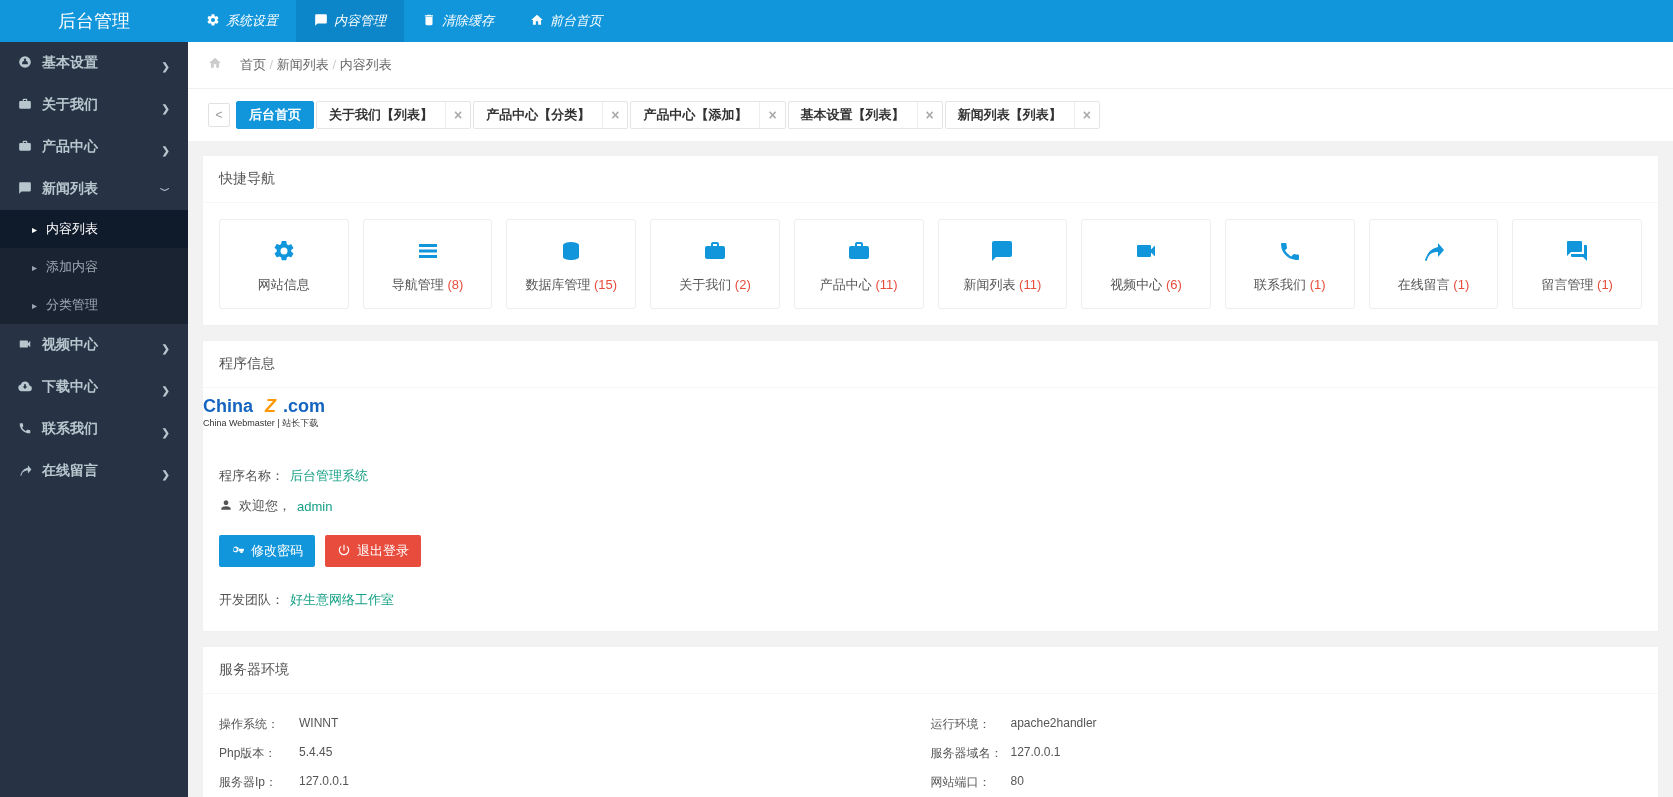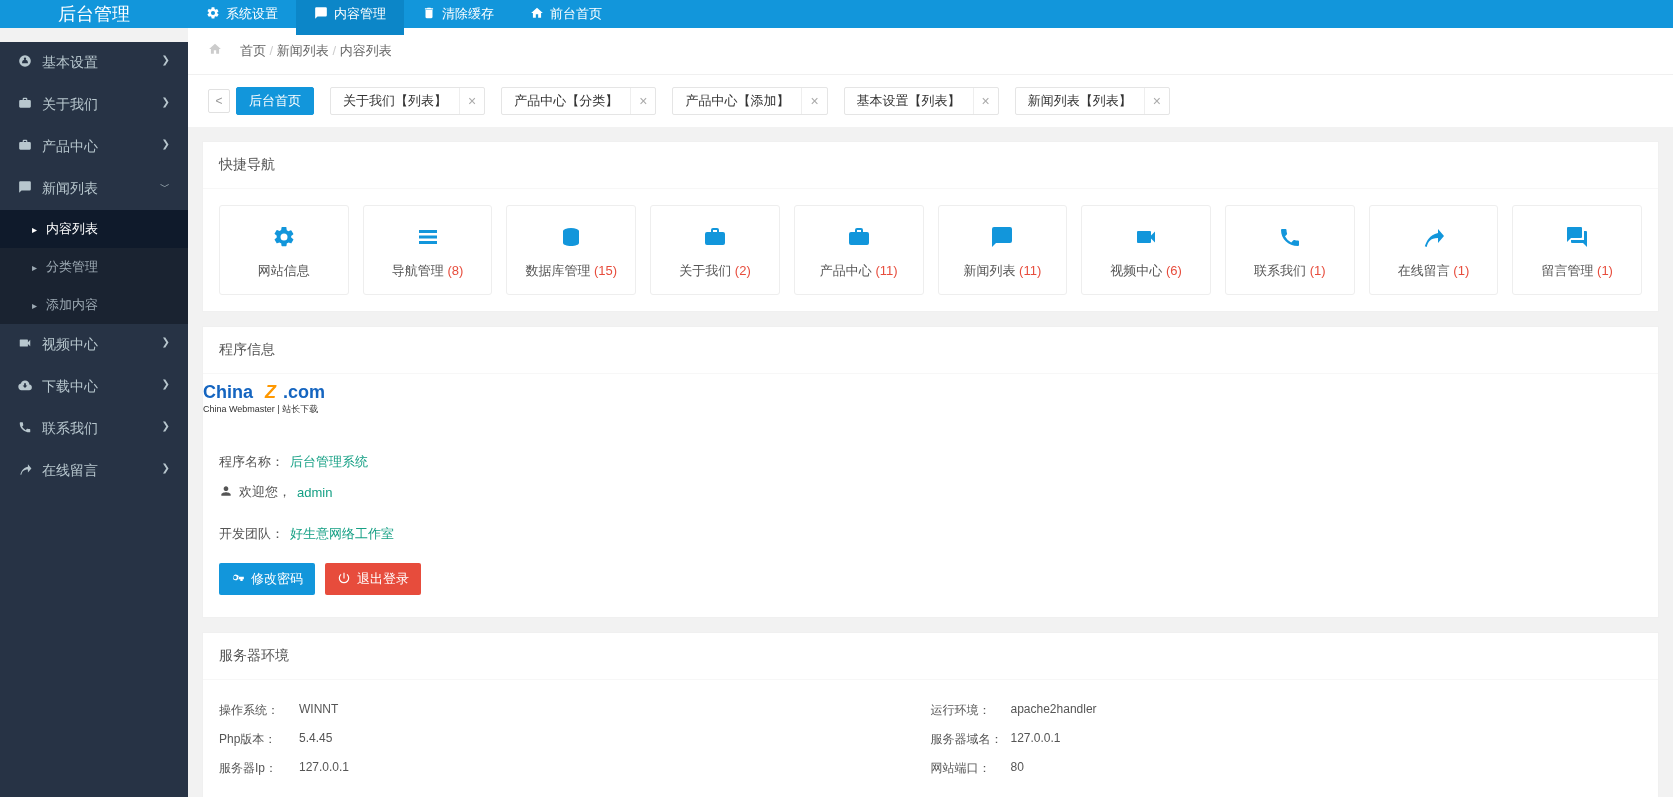--- a/index.html
+++ b/index.html
@@ -4,7 +4,7 @@
 <style>
 * { margin: 0; padding: 0; box-sizing: border-box; }
 body { font-family: "Microsoft YaHei", "Helvetica Neue", Arial, sans-serif; font-size: 14px; color: #333; background: #f2f2f2; }
-.header { background: #1296db; height: 28px; display: flex; align-items: center; color: #fff; }
+.header { background: #1296db; height: 42px; display: flex; align-items: center; color: #fff; }
 .brand { width: 188px; text-align: center; font-size: 18px; font-weight: 400; }
 .topnav { display: flex; height: 42px; }
 .topnav-item { display: flex; align-items: center; padding: 0 18px; color: #fff; font-size: 13px; cursor: pointer; gap: 6px; }

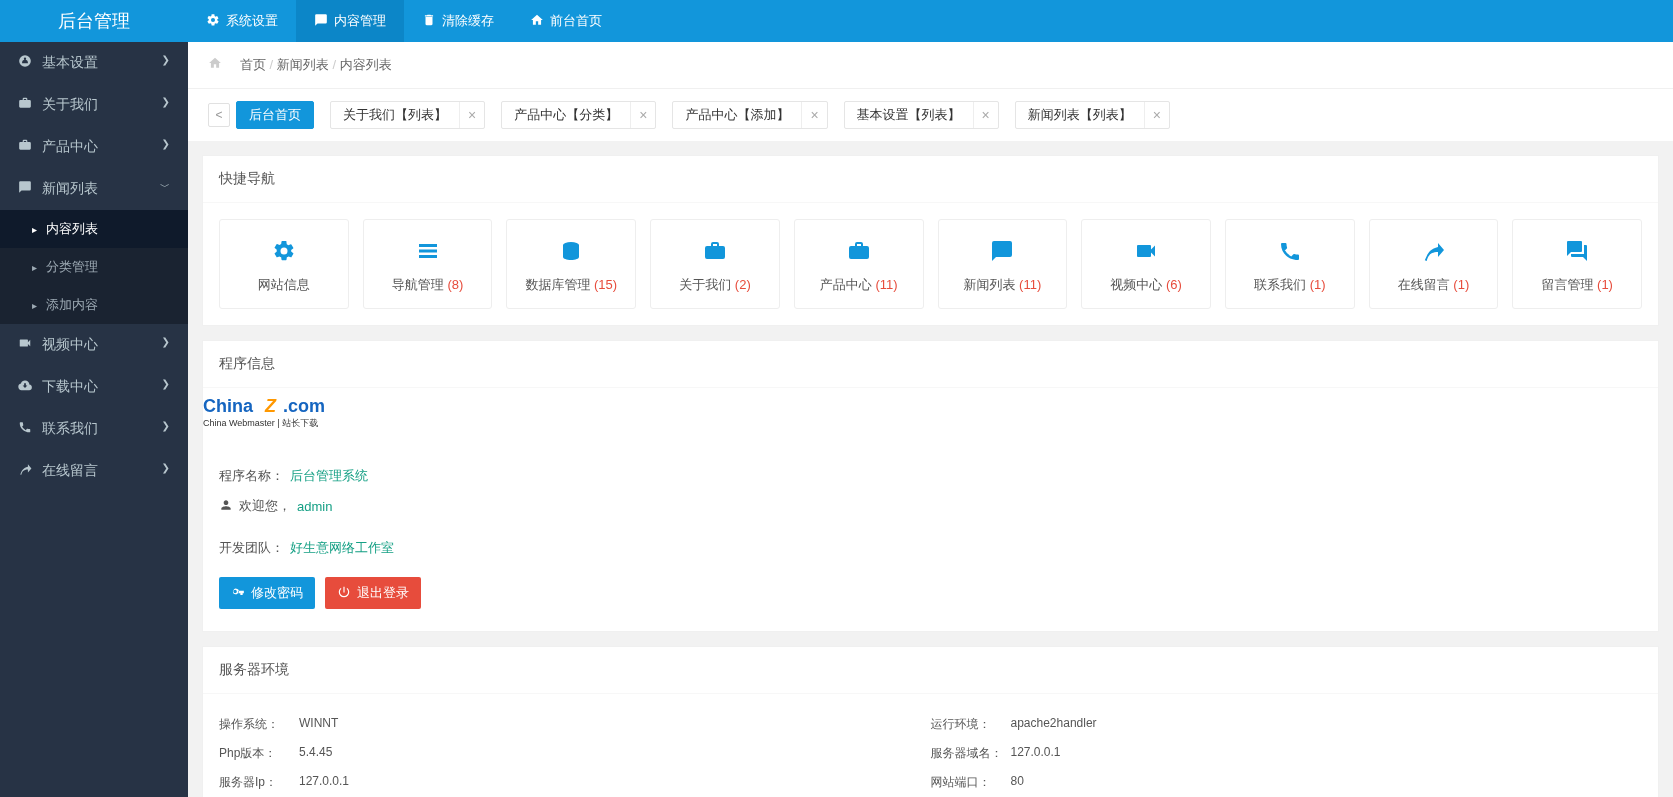--- a/index.html
+++ b/index.html
@@ -7,7 +7,7 @@
 .header { background: #1296db; height: 42px; display: flex; align-items: center; color: #fff; }
 .brand { width: 188px; text-align: center; font-size: 18px; font-weight: 400; }
 .topnav { display: flex; height: 42px; }
-.topnav-item { display: flex; align-items: center; padding: 0 18px; color: #fff; font-size: 13px; cursor: pointer; gap: 6px; }
+.topnav-item { display: flex; align-items: center; padding: 0 18px; color: #fff; font-size: 13px; cursor: pointer; gap: 6px; font-style: italic; }
 .topnav-item.active { background: #0c86c8; }
 .sidebar { position: fixed; left: 0; top: 42px; bottom: 0; width: 188px; background: #273345; color: #b8c7ce; overflow-y: auto; }
 .side-item { display: flex; align-items: flex-start; padding: 12px 18px; cursor: pointer; font-size: 14px; gap: 10px; position: relative; }

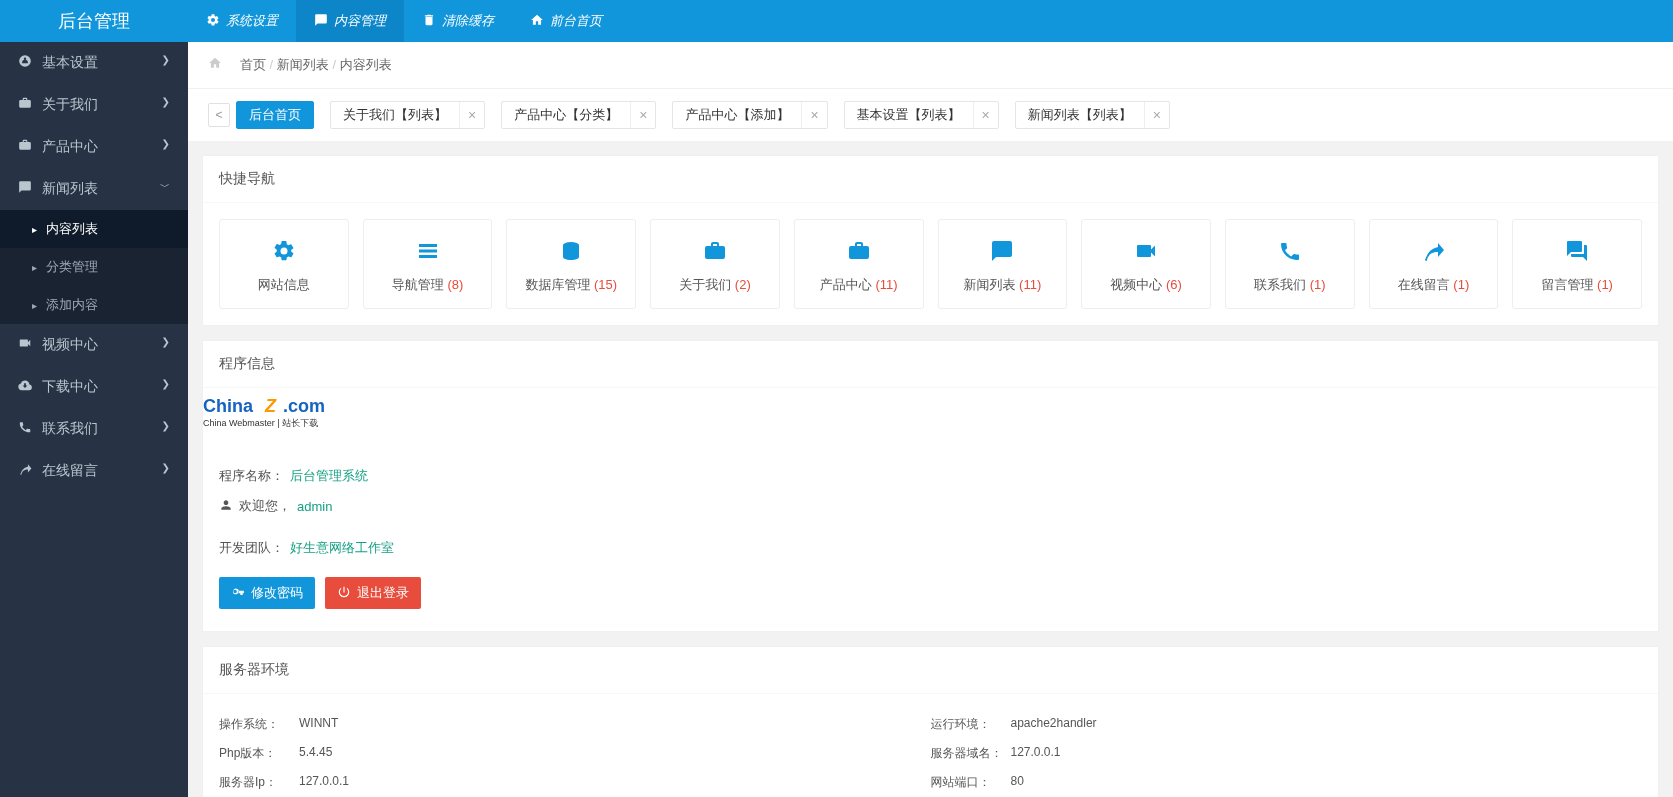--- a/index.html
+++ b/index.html
@@ -10,7 +10,7 @@
 .topnav-item { display: flex; align-items: center; padding: 0 18px; color: #fff; font-size: 13px; cursor: pointer; gap: 6px; font-style: italic; }
 .topnav-item.active { background: #0c86c8; }
 .sidebar { position: fixed; left: 0; top: 42px; bottom: 0; width: 188px; background: #273345; color: #b8c7ce; overflow-y: auto; }
-.side-item { display: flex; align-items: flex-start; padding: 12px 18px; cursor: pointer; font-size: 14px; gap: 10px; position: relative; }
+.side-item { display: flex; align-items: flex-end; padding: 12px 18px; cursor: pointer; font-size: 14px; gap: 10px; position: relative; font-weight: bold; }
 .side-item .chev { margin-left: auto; font-size: 10px; }
 .side-sub { background: #1a2331; }
 .side-sub .sub-item { display: flex; align-items: center; padding: 10px 18px 10px 46px; font-size: 13px; cursor: pointer; gap: 8px; color: #9daab4; position: relative; }

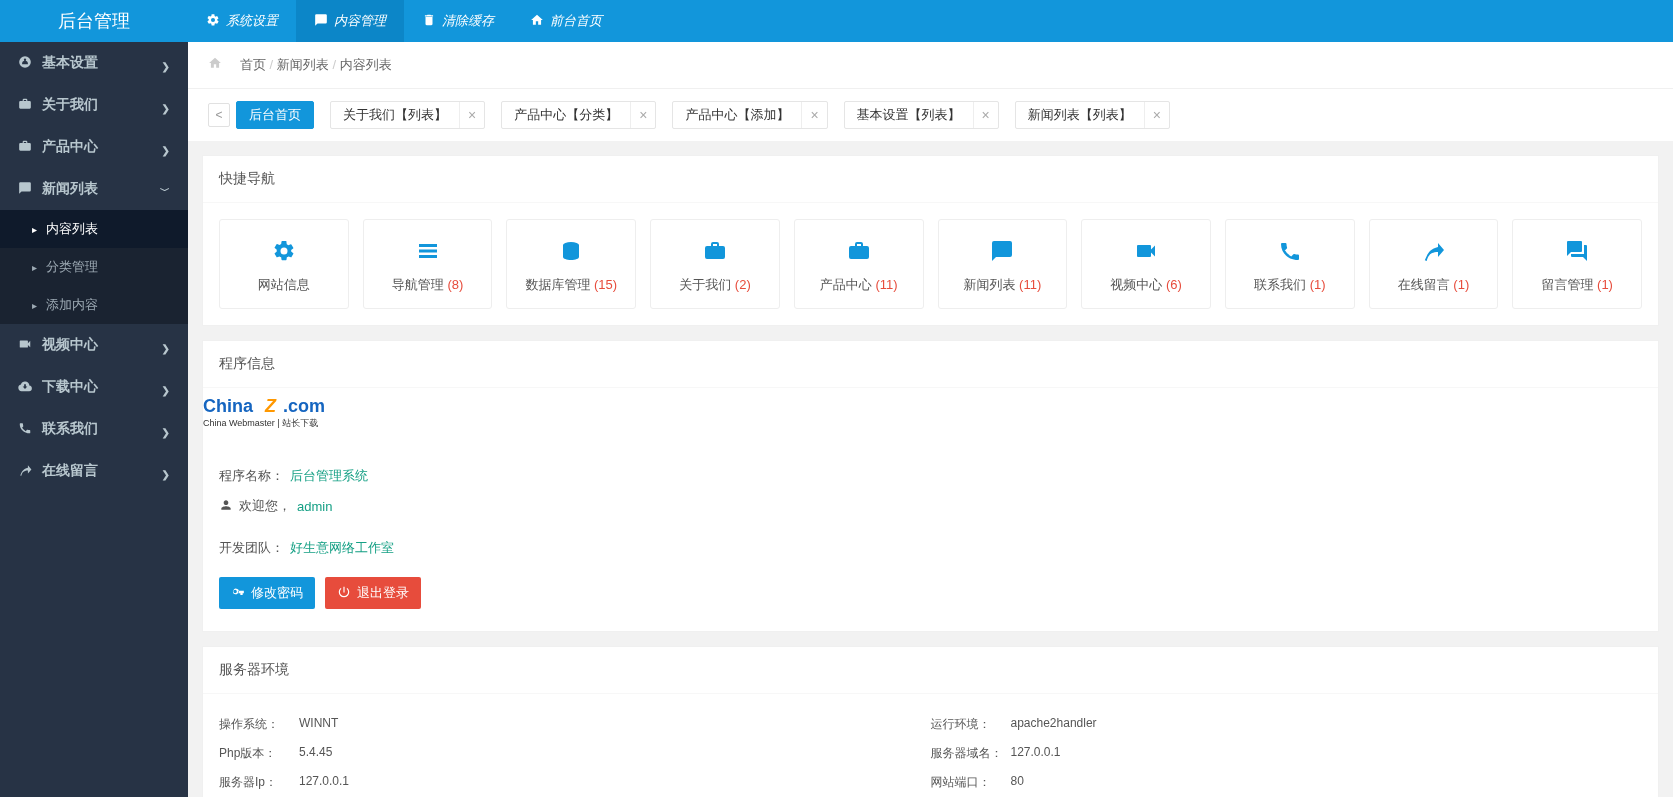--- a/index.html
+++ b/index.html
@@ -158,7 +158,7 @@
 
   <div class="tabs-row">
     <div class="tabs-nav">&lt;</div>
-    <div id="tabs" style="display:flex;gap:16px;">
+    <div id="tabs" style="display:flex;gap:2px;font-weight:bold;">
         <div class="tab active">
           <span class="tab-label">后台首页</span>
         </div>

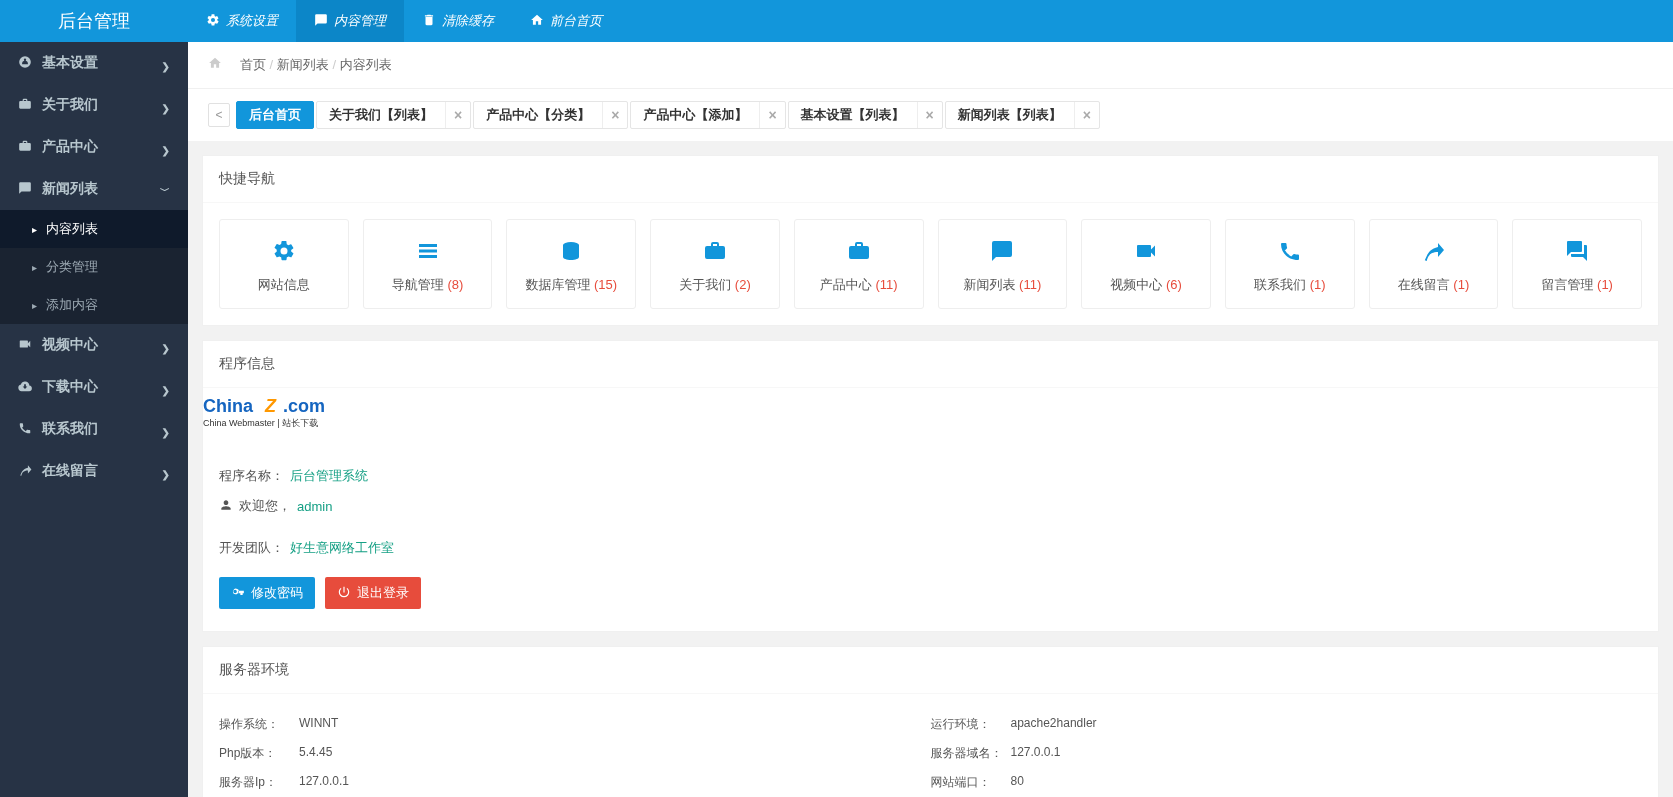--- a/index.html
+++ b/index.html
@@ -112,8 +112,8 @@
     </div>
     <div class="side-sub">
       <div class="sub-item active">内容列表</div>
+      <div class="sub-item">添加内容</div>
       <div class="sub-item">分类管理</div>
-      <div class="sub-item">添加内容</div>
     </div>
     <div class="side-item">
       <span class="side-icon"><svg viewBox="0 0 24 24">

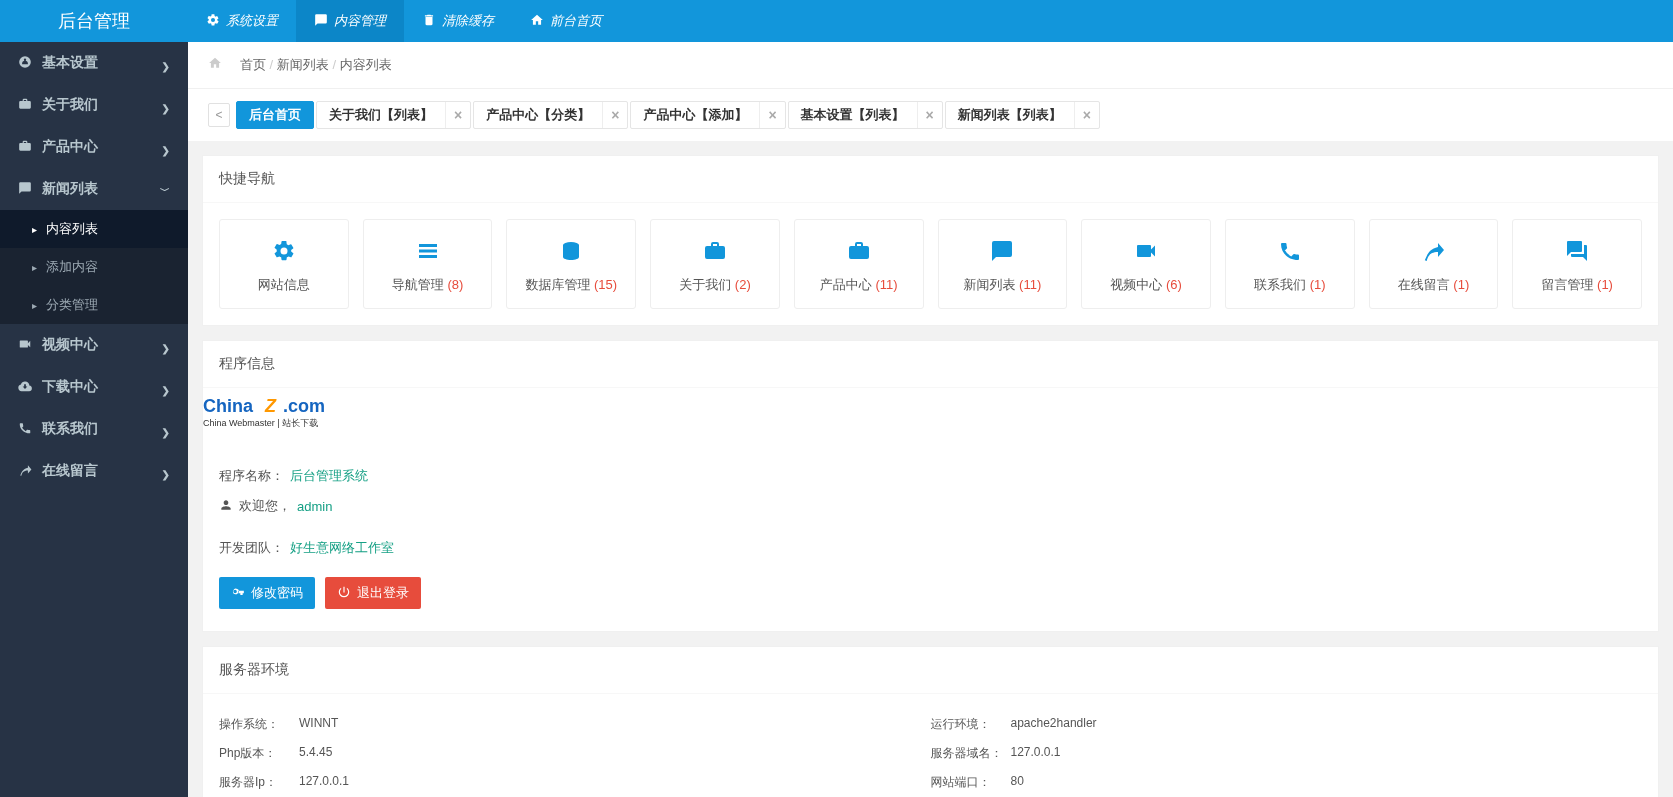--- a/index.html
+++ b/index.html
@@ -300,10 +300,6 @@
         <span>欢迎您，</span>
         <a class="link">admin</a>
       </div>
-      <div class="info-row" style="margin-top:12px;">
-        <span>开发团队：</span>
-        <a class="link">好生意网络工作室</a>
-      </div>
       <div class="info-row" style="margin-top:8px;">
         <span class="btn btn-blue">
           <span class="top-icon"><svg viewBox="0 0 24 24">
@@ -318,6 +314,10 @@
           <span>退出登录</span>
         </span>
       </div>
+      <div class="info-row" style="margin-top:12px;">
+        <span>开发团队：</span>
+        <a class="link">好生意网络工作室</a>
+      </div>
     </div>
   </div>
 

